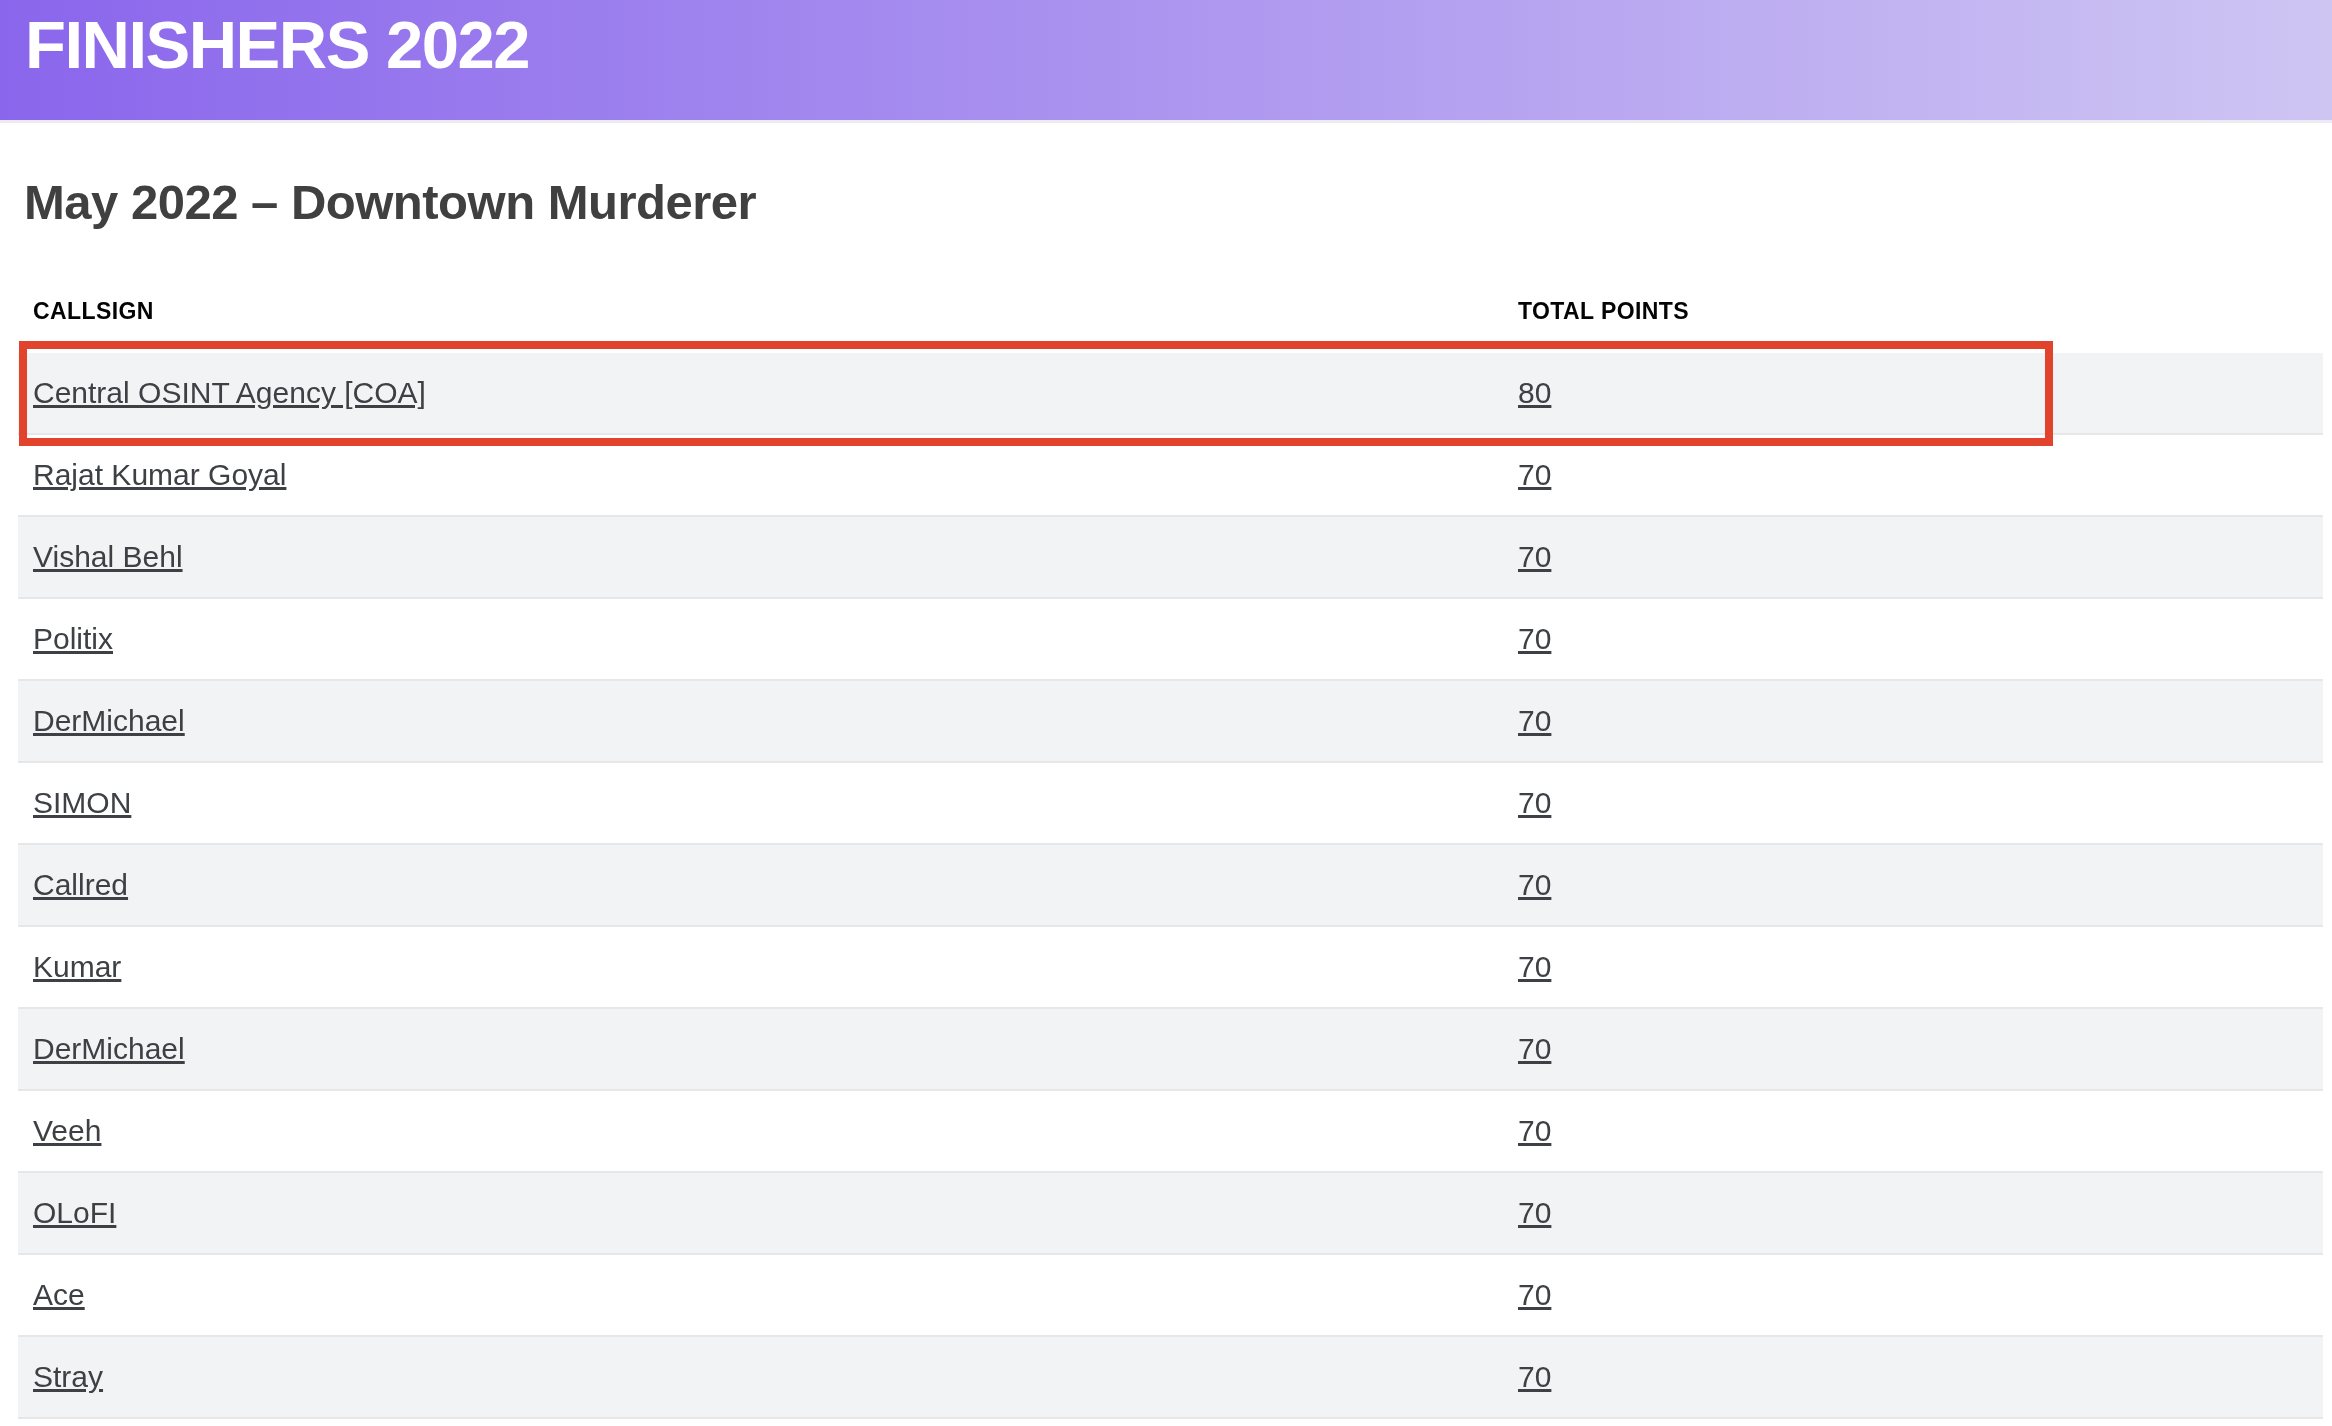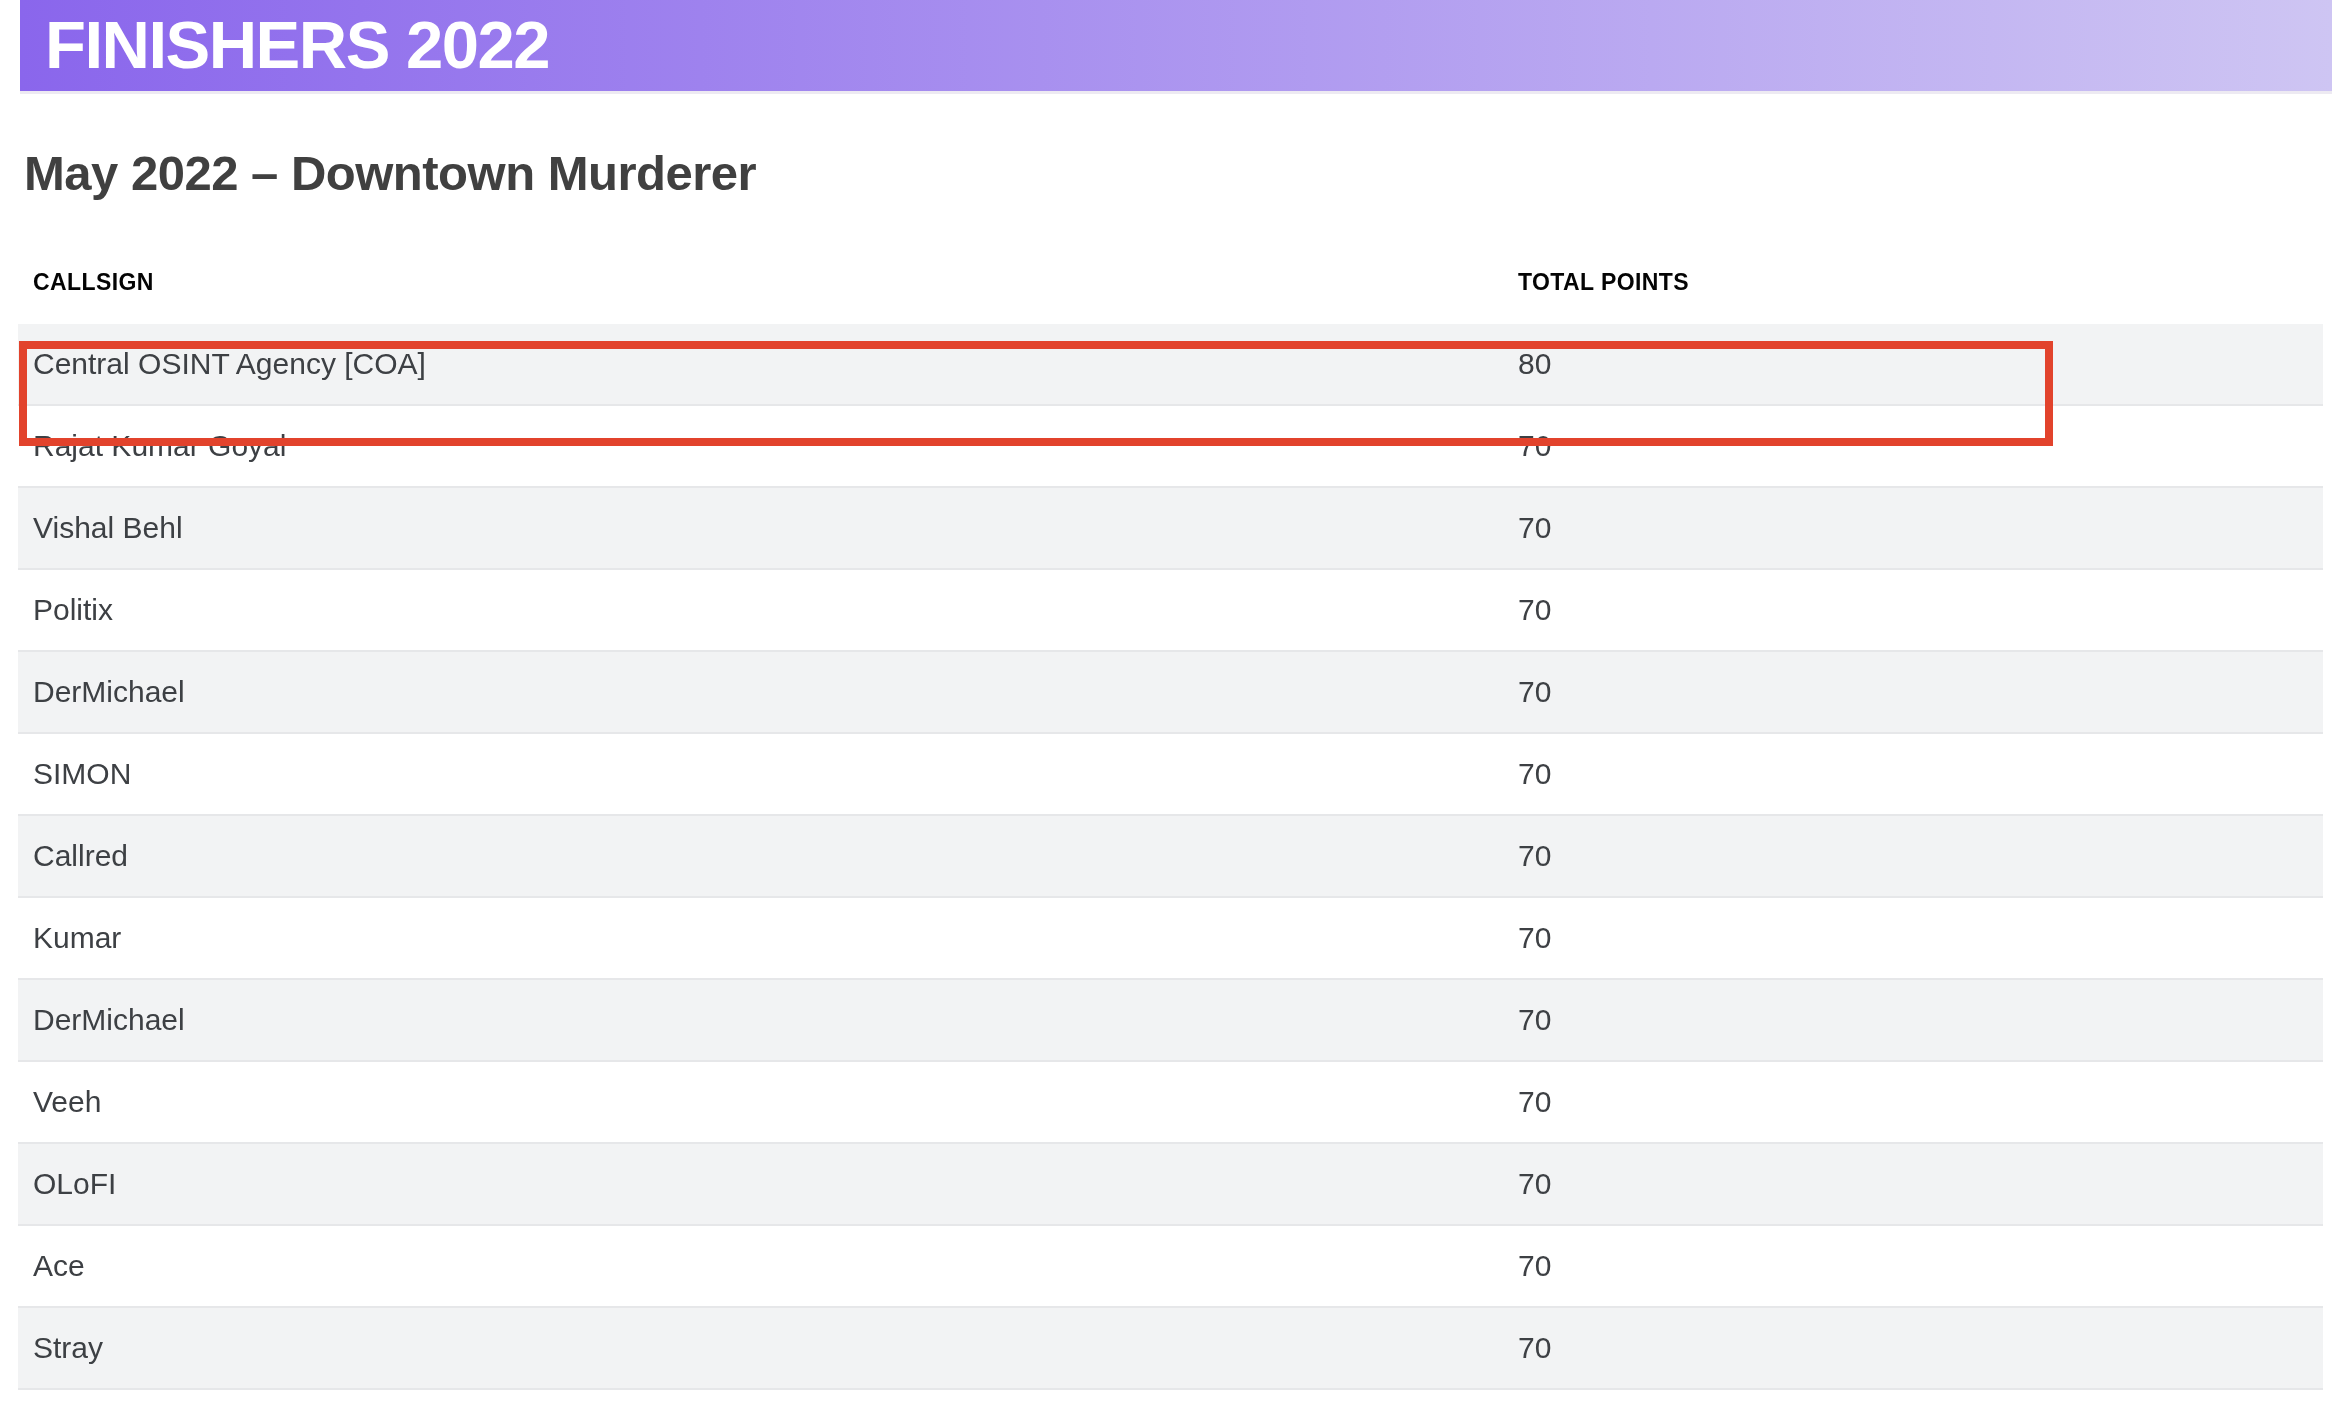--- a/index.html
+++ b/index.html
@@ -13,10 +13,9 @@
 
   
   .banner {
-    height: 94px;
+    height: 123px;
     background: linear-gradient(to right, #8a66ec, #cec5f3); 
     border-bottom: 3px solid #edeaf2;
-    margin-left: 20px;
   }
   .banner h1 {
     padding: 11px 0 0 25px;

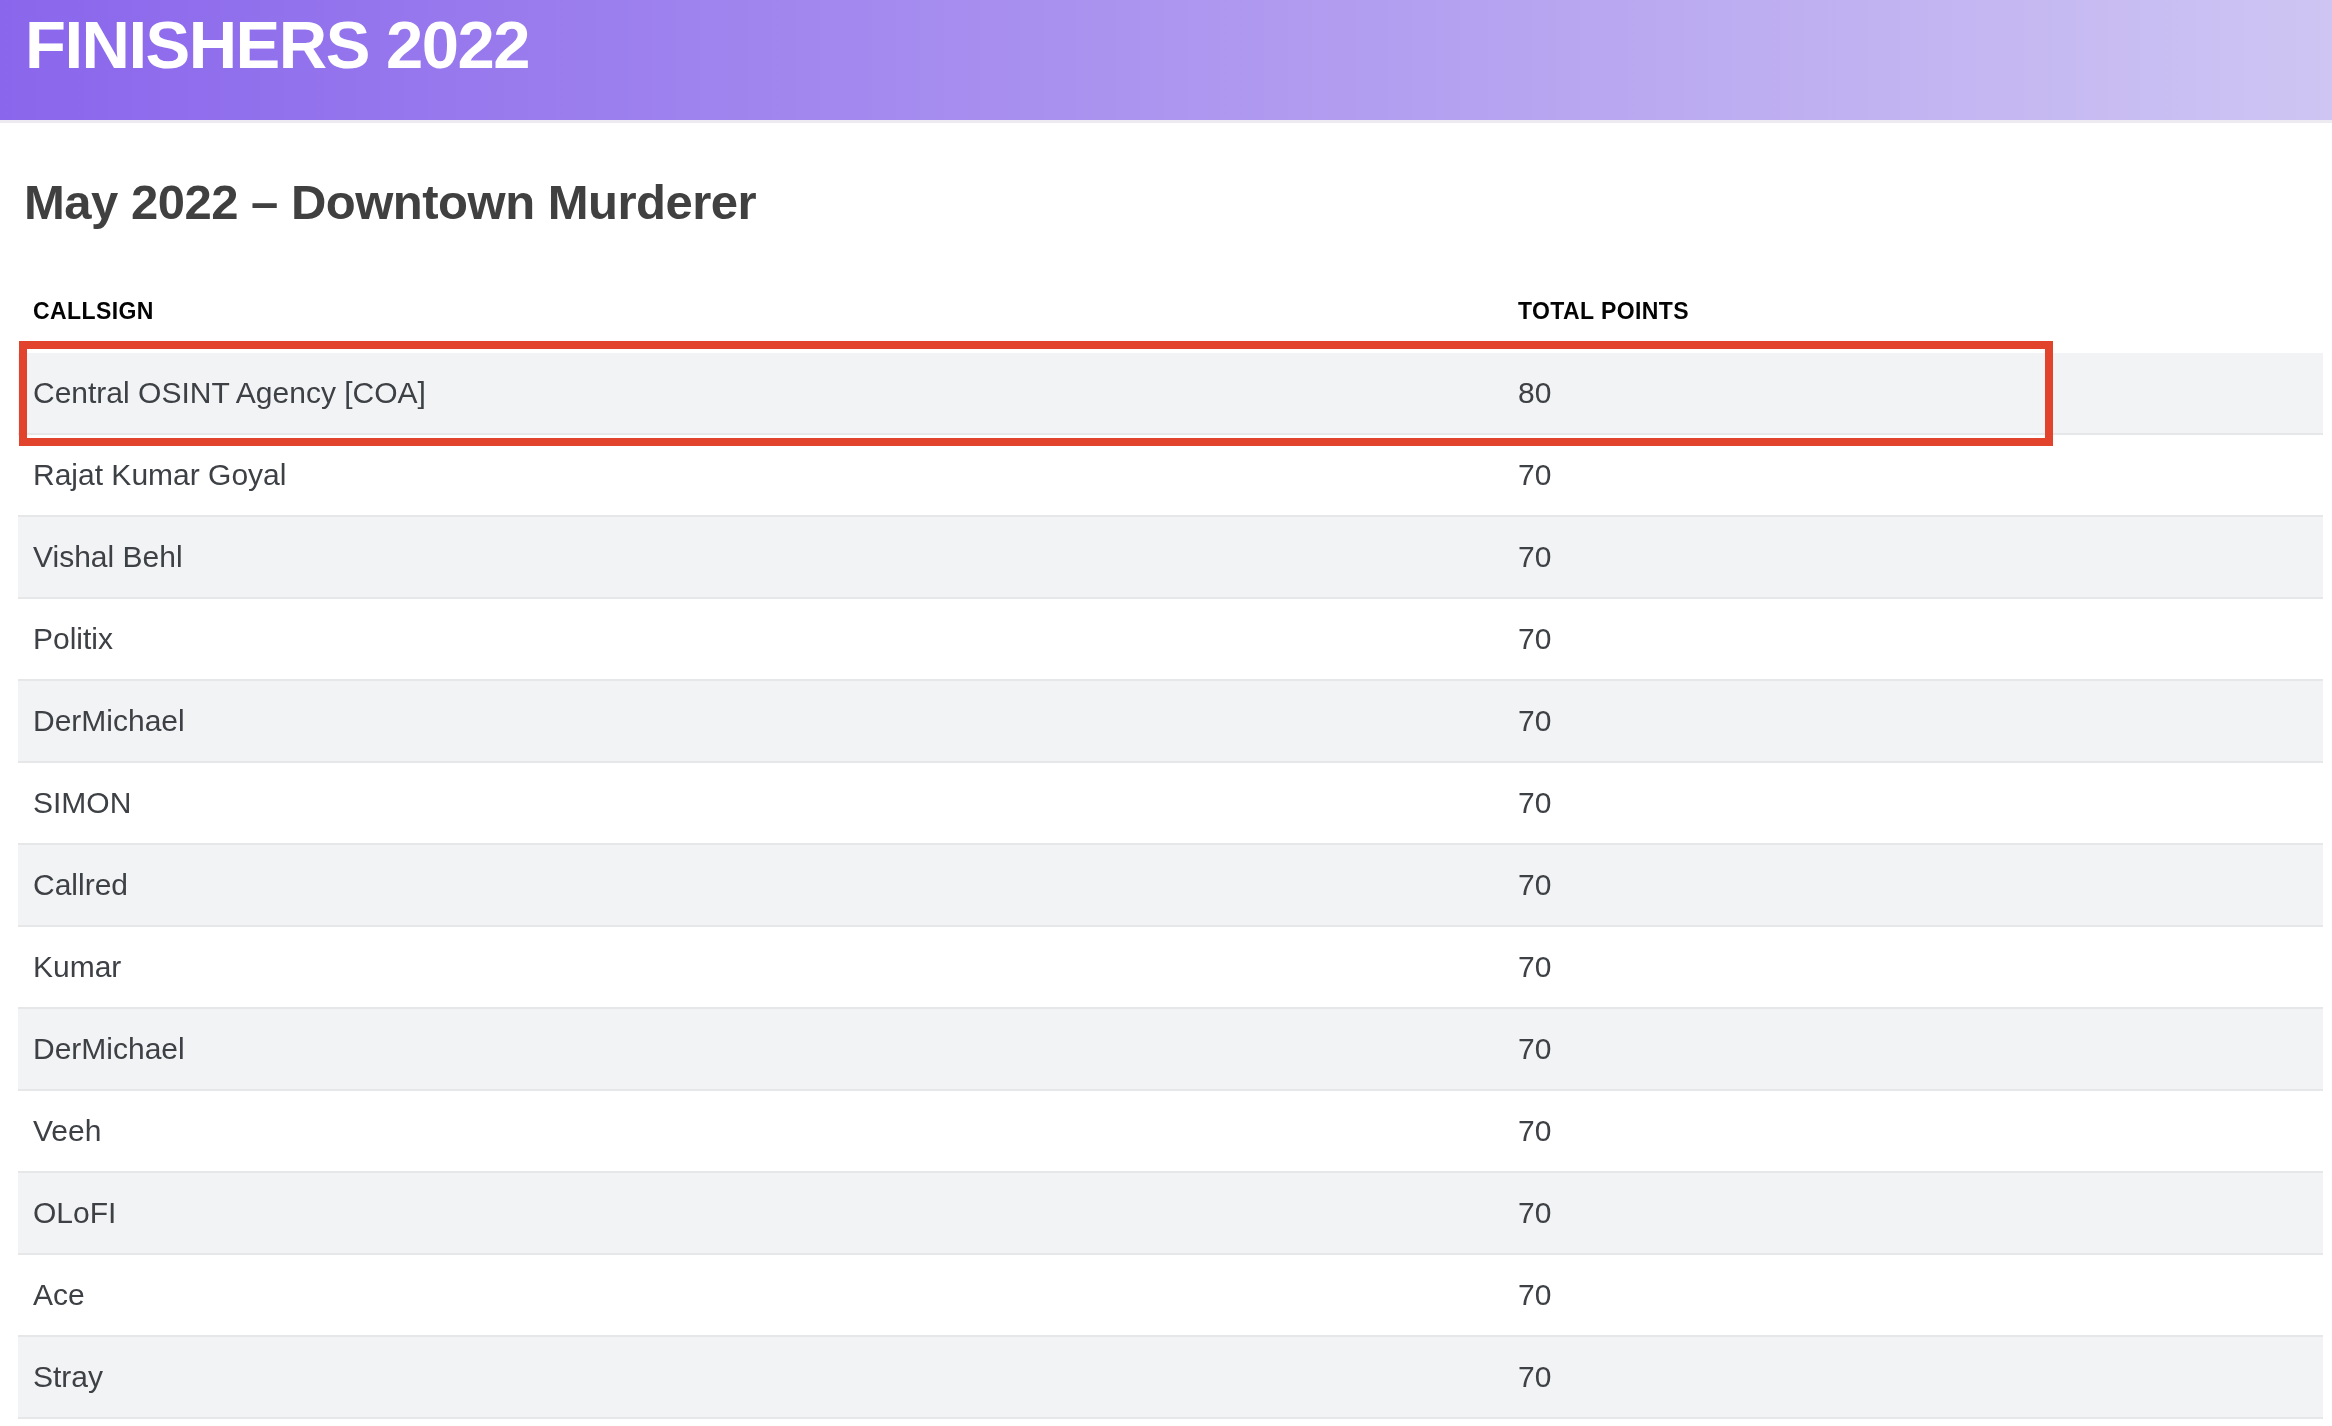--- a/index.html
+++ b/index.html
@@ -63,6 +63,7 @@
     font-size: 30px;
     color: #3d4044;
     background: #ffffff;
+    text-decoration: underline;
   }
   .trow.striped { background: #f2f3f4; }
   .cell.callsign { padding-left: 15px; }

